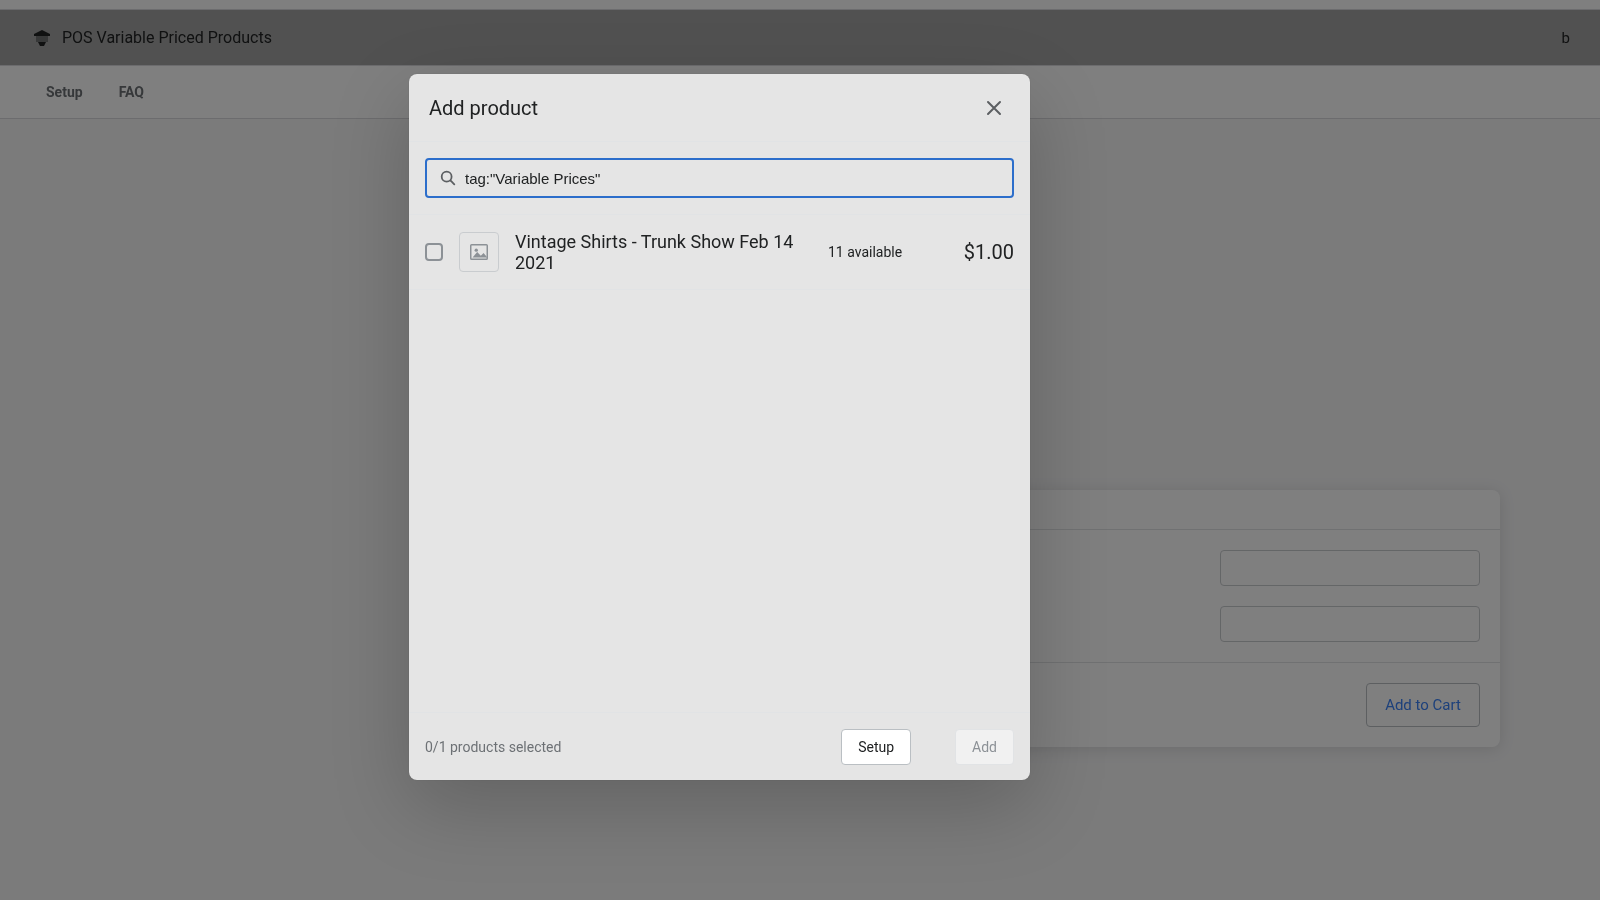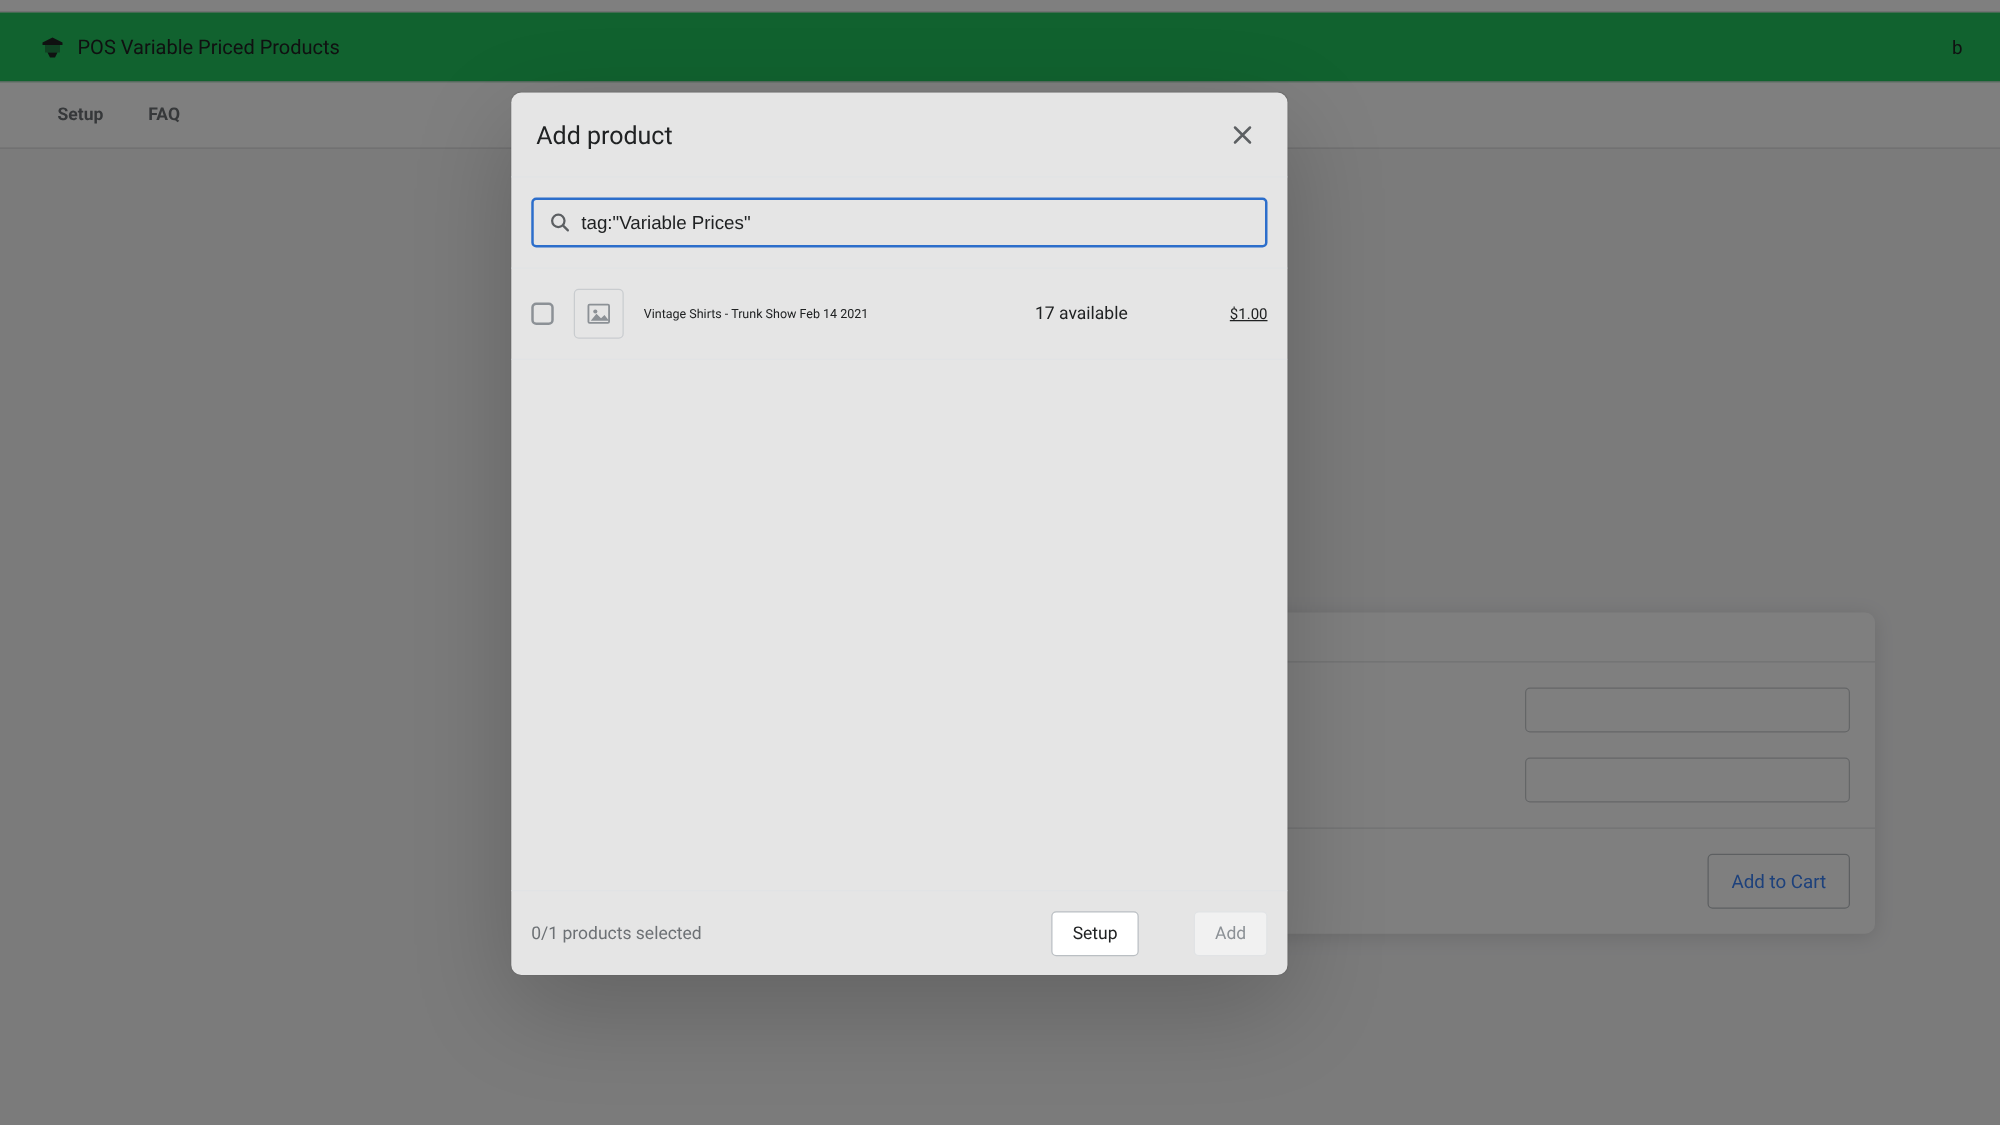--- a/index.html
+++ b/index.html
@@ -20,7 +20,7 @@
 }
 .app-header {
   height: 56px;
-  background: #22c55e;
+  background: #a3a3a3;
   border-bottom: 1px solid #d9d9dc;
   display: flex;
   align-items: center;

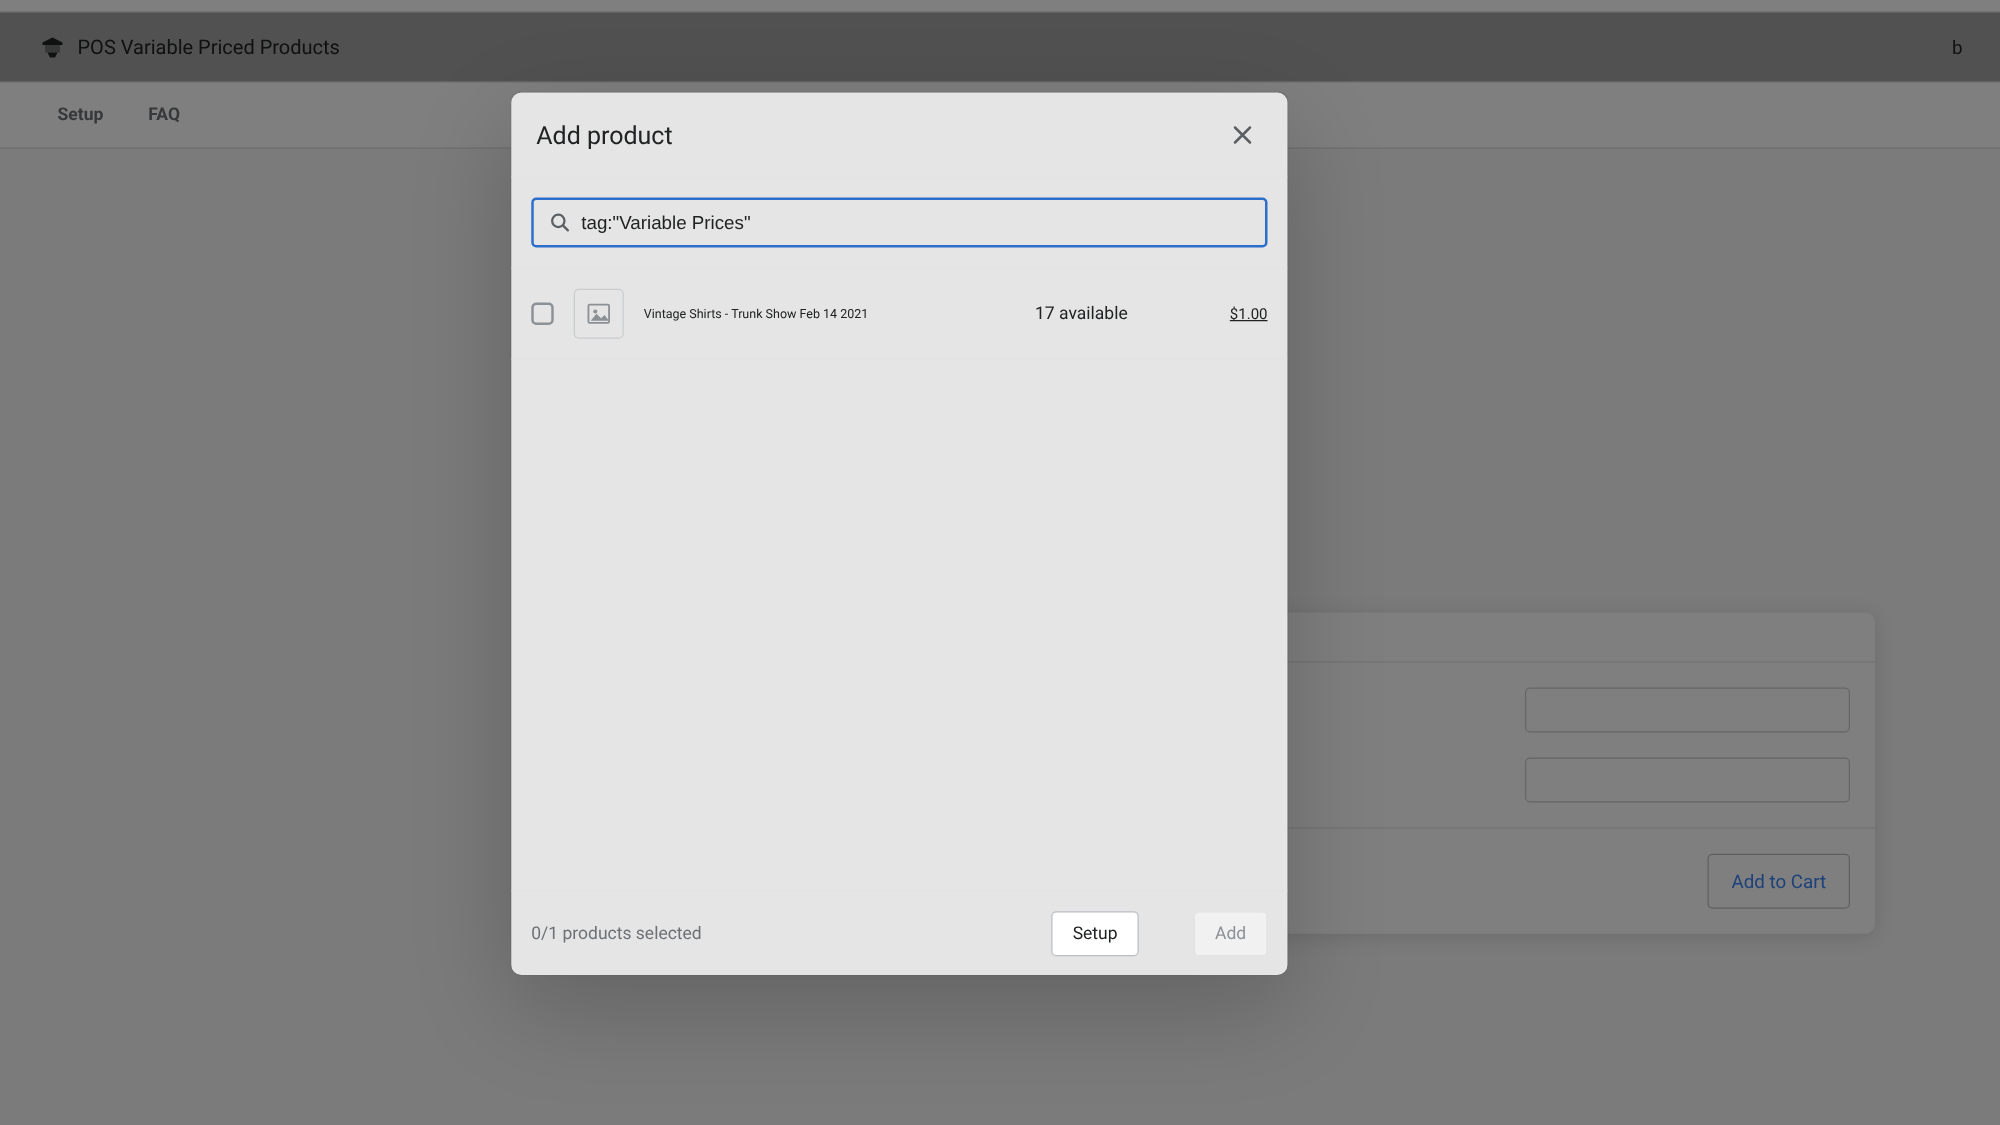--- a/index.html
+++ b/index.html
@@ -218,7 +218,7 @@
   flex-shrink: 0;
 }
 .pname {
-  font-size: 10px;
+  font-size: 18px;
   color: #202223;
   flex: 1;
 }

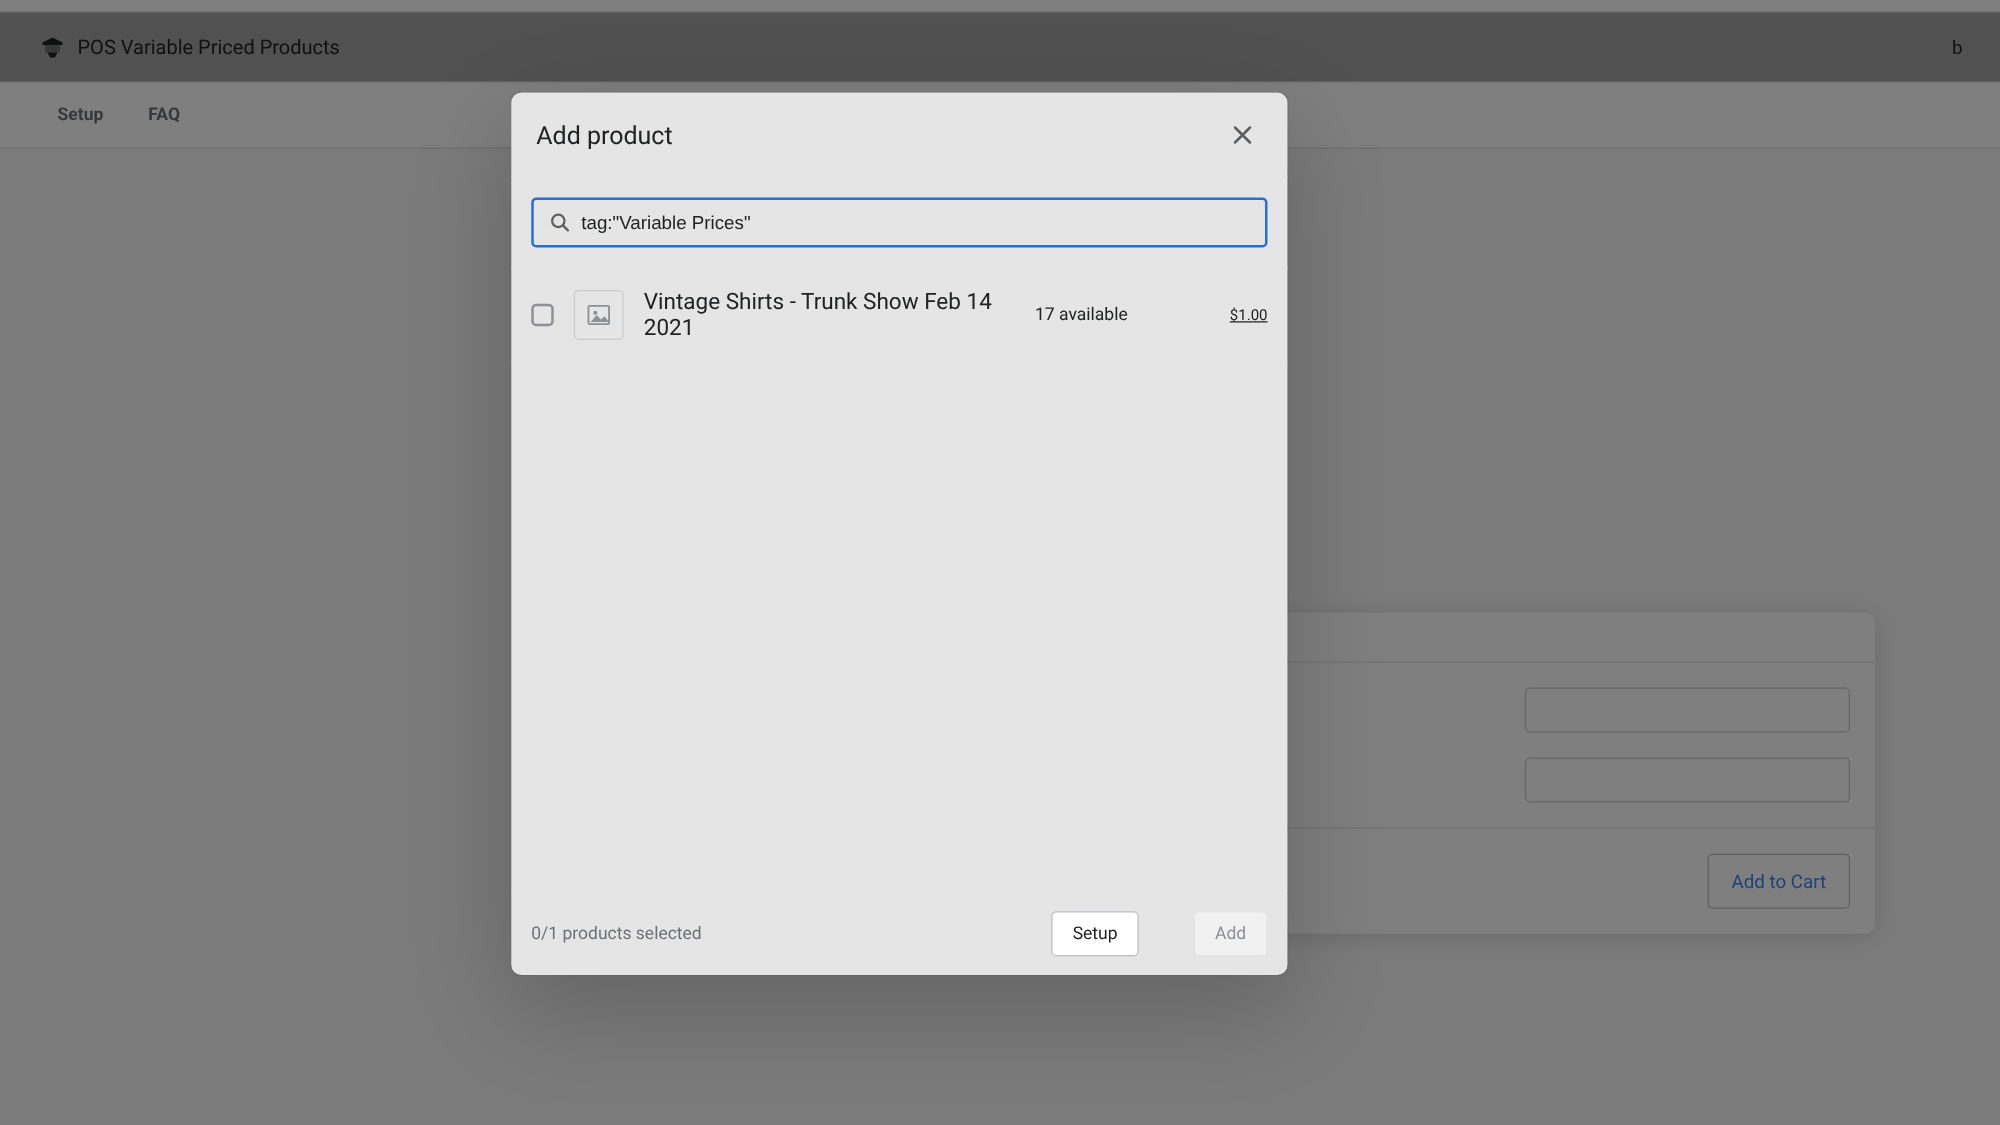--- a/index.html
+++ b/index.html
@@ -342,7 +342,7 @@
         </svg>
       </div>
       <span class="pname">Vintage Shirts - Trunk Show Feb 14 2021</span>
-      <span class="pavail">17 available</span>
+      <span class="pavail">11 available</span>
       <span class="pprice">$1.00</span>
     </div>
   </div>

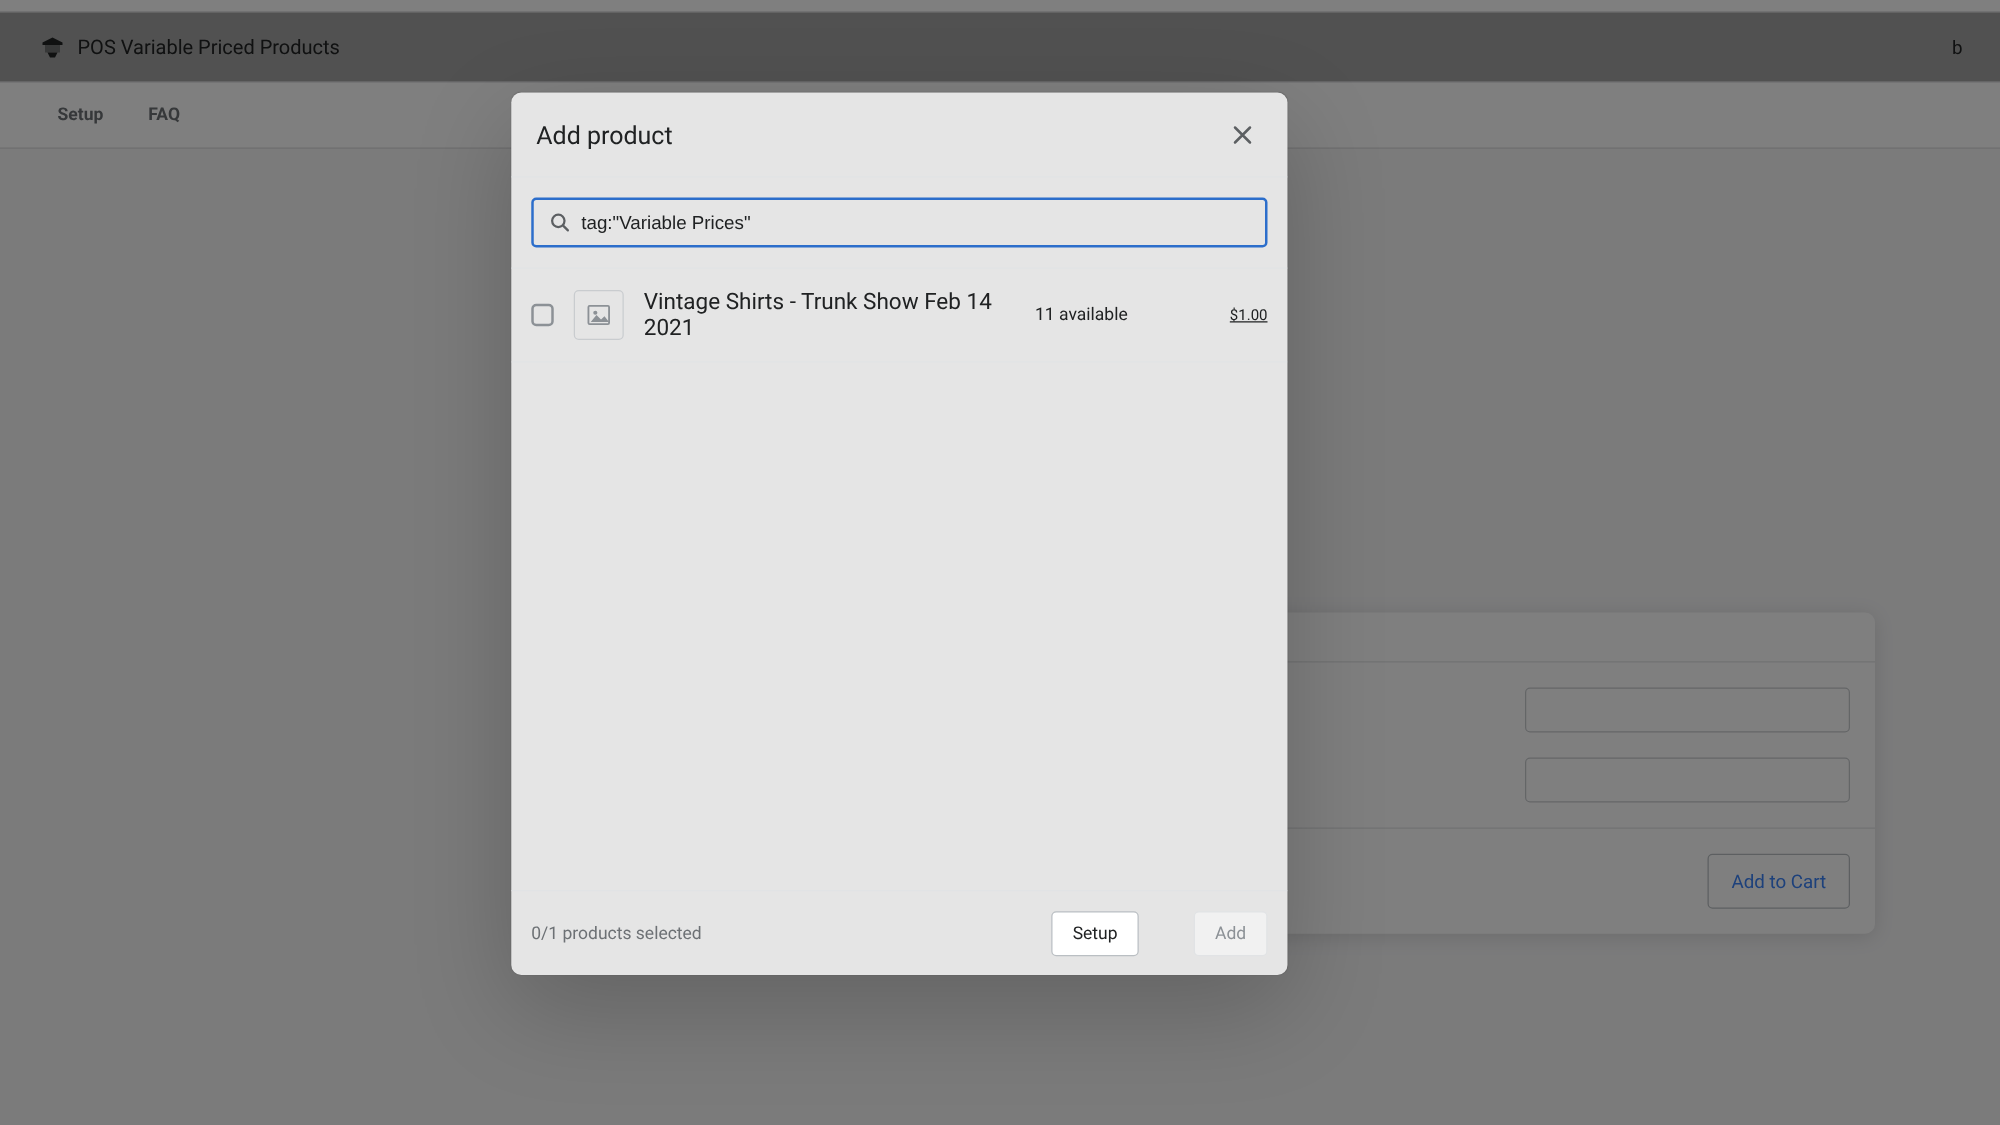--- a/index.html
+++ b/index.html
@@ -229,11 +229,10 @@
   text-align: left;
 }
 .pprice {
-  font-size: 12px;
+  font-size: 20px;
   color: #202223;
   width: 60px;
   text-align: right;
-  text-decoration: underline;
 }
 
 .modal-footer {

